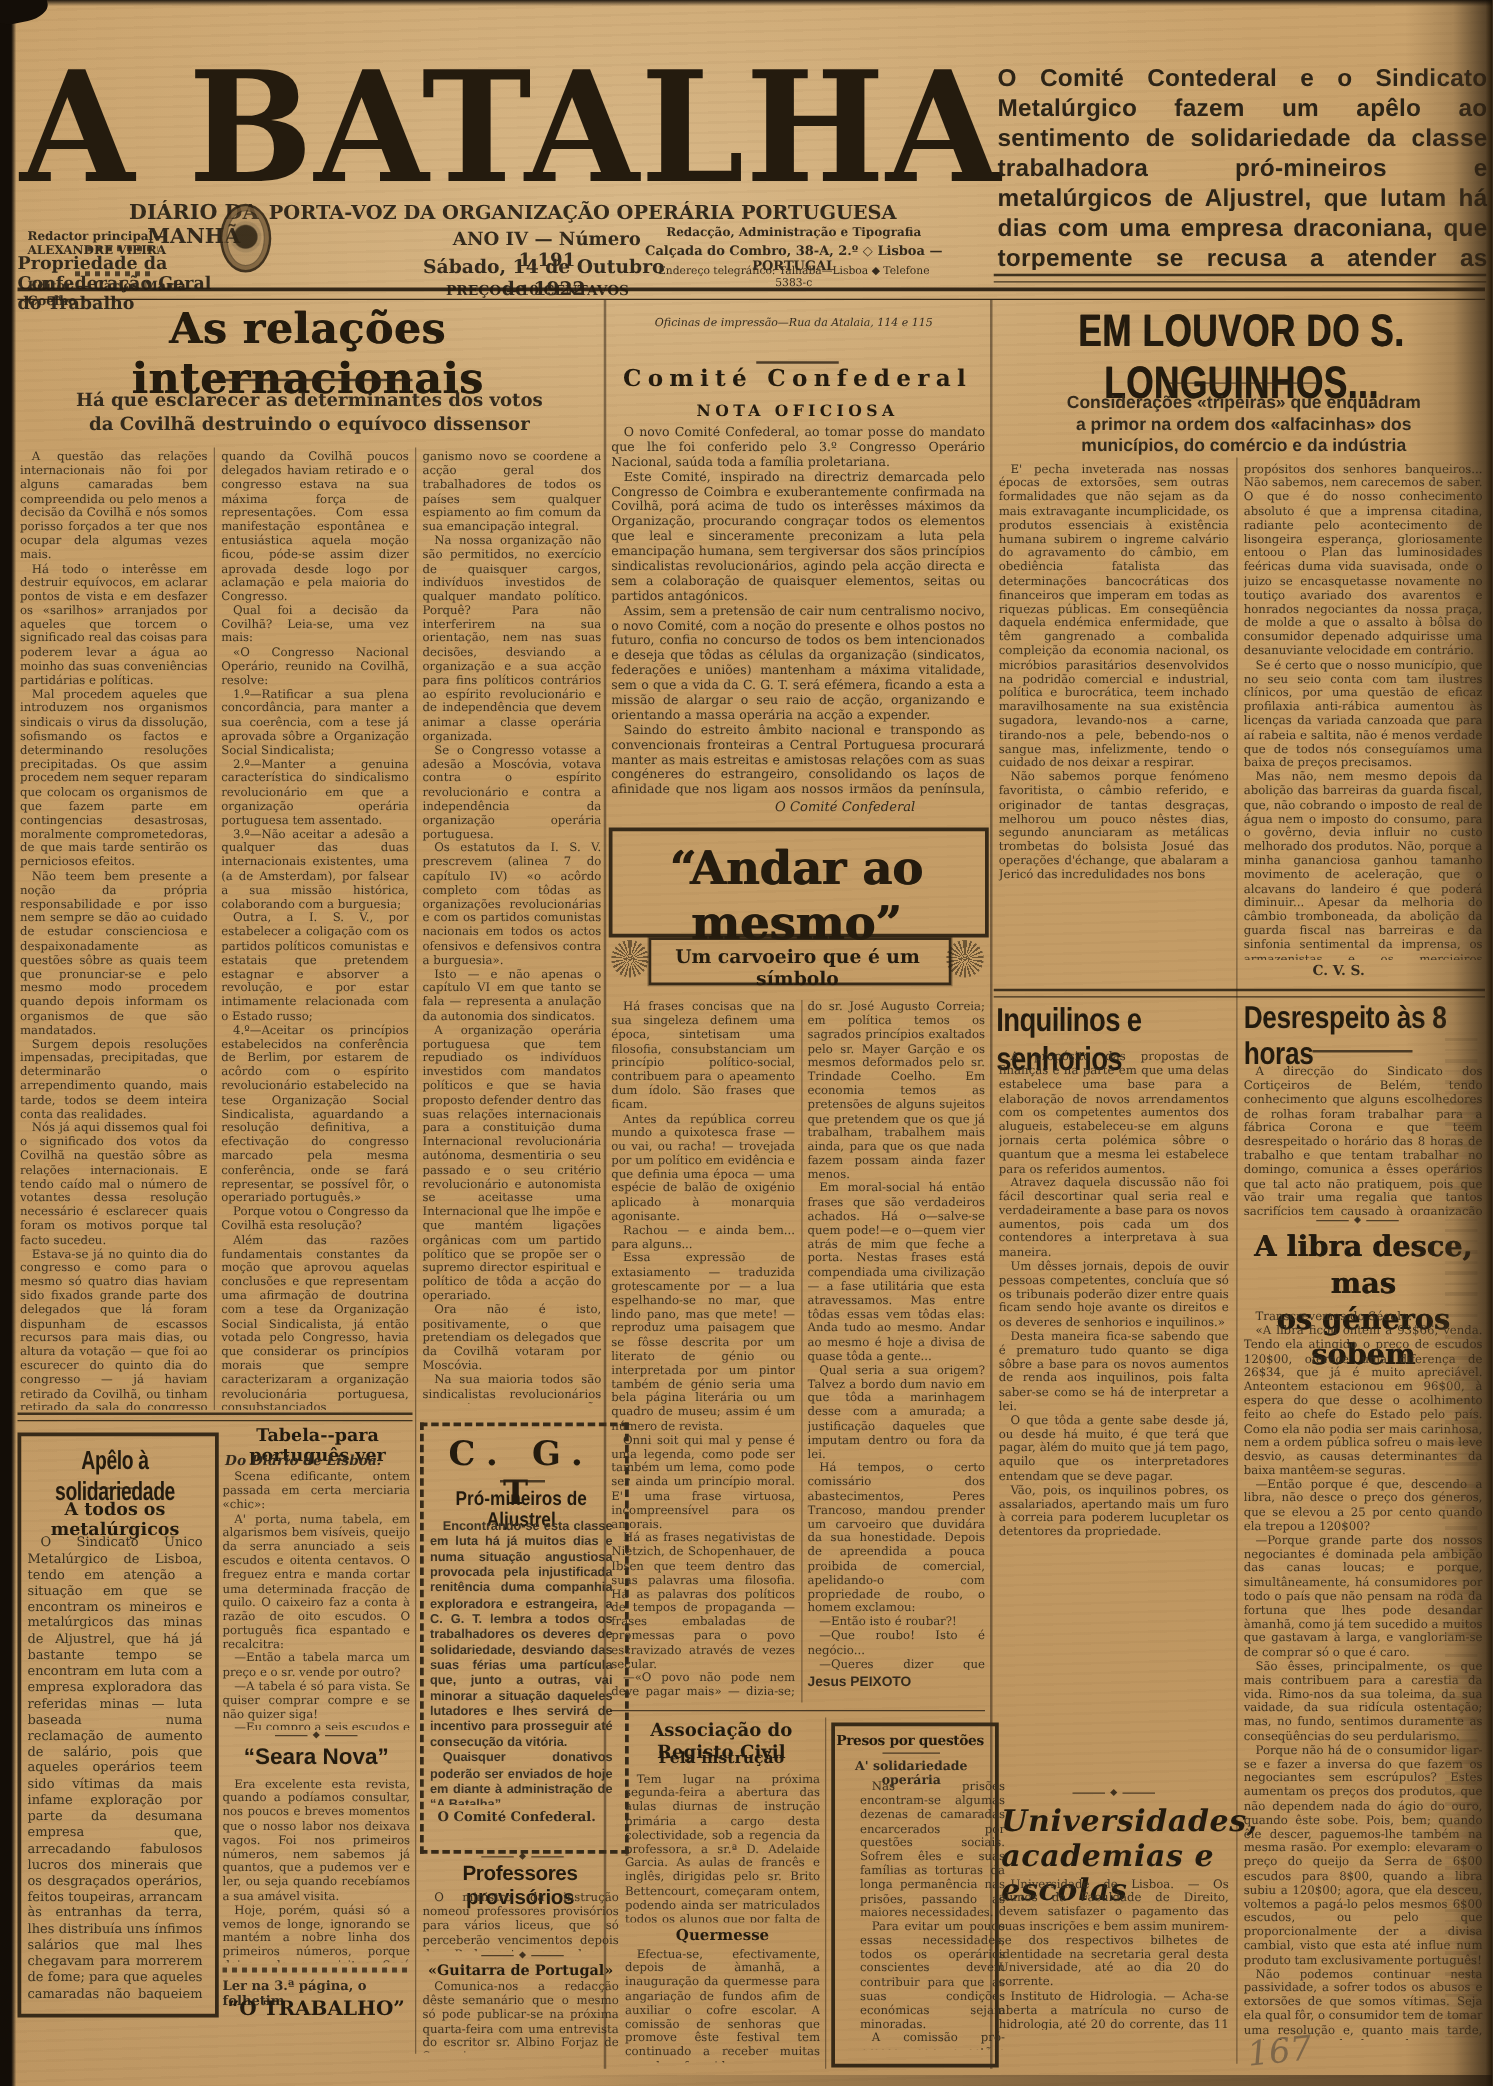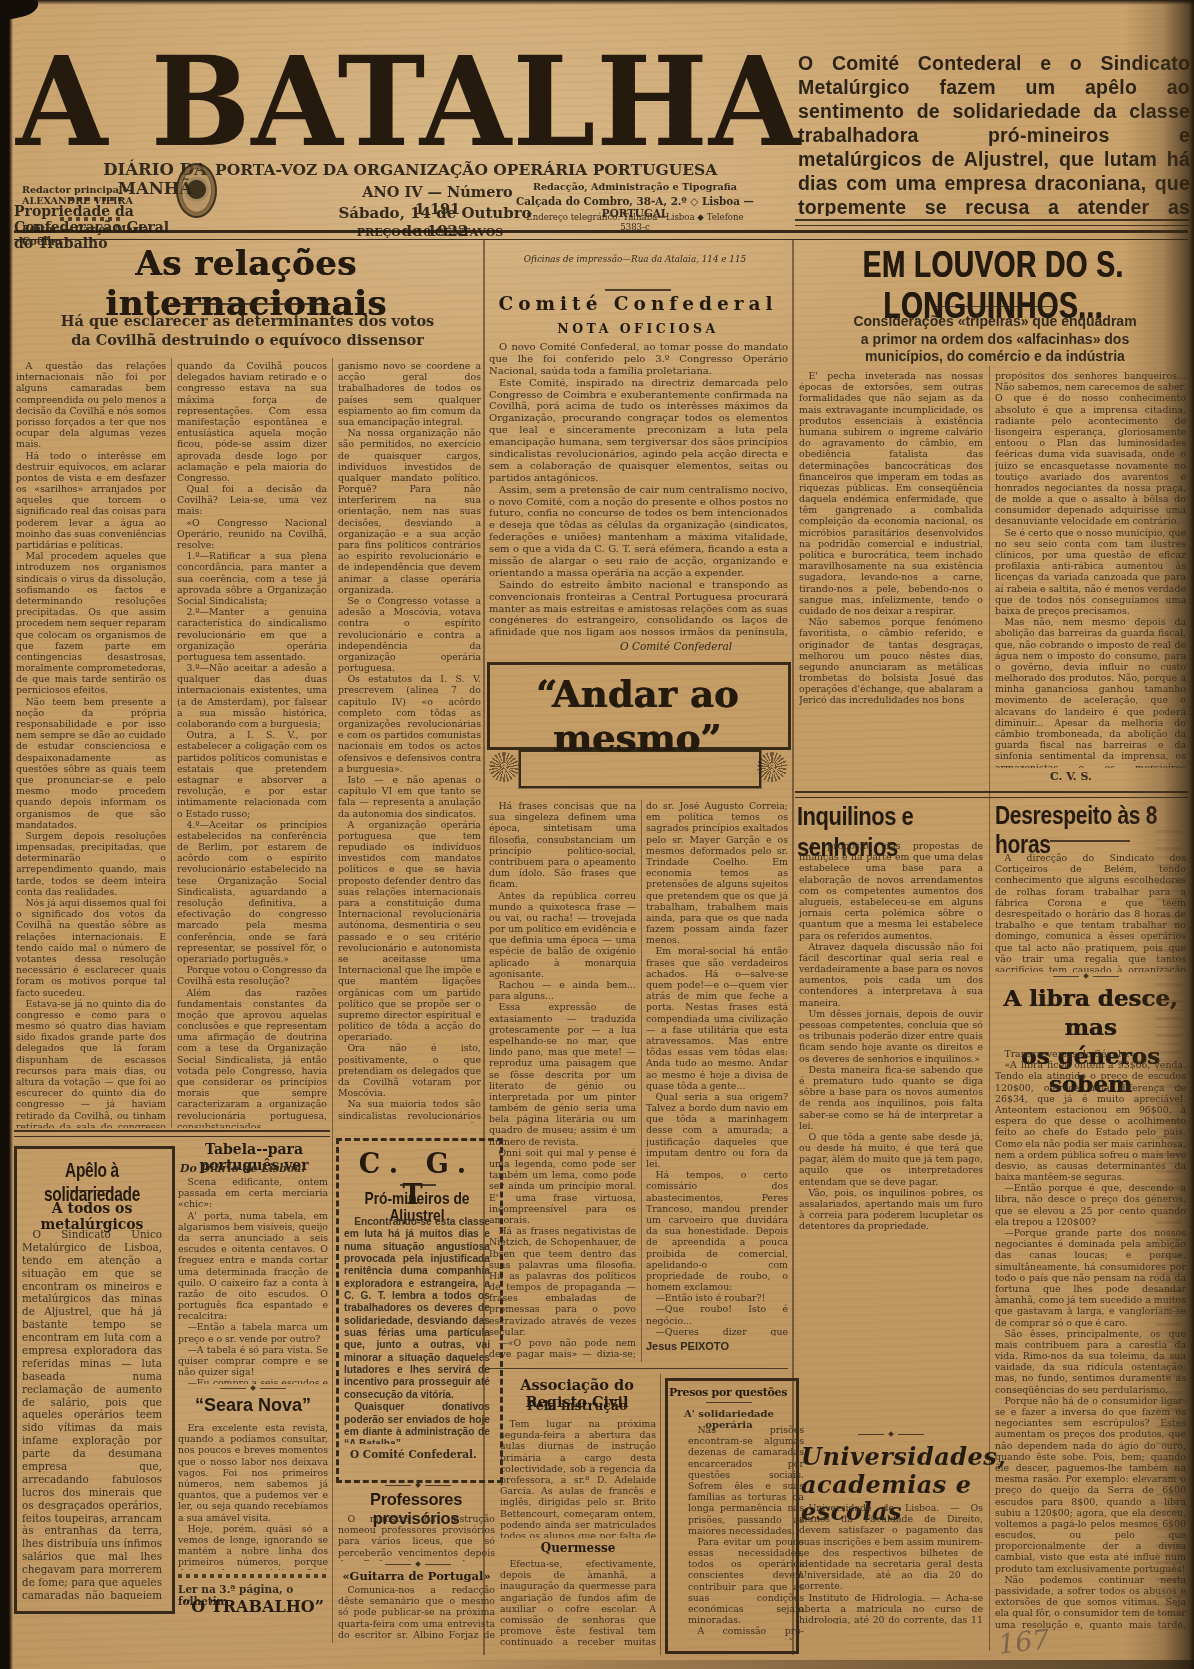--- a/index.html
+++ b/index.html
@@ -181,6 +181,7 @@
   <div class="fan" style="left:489px;top:752px;"></div>
   <div class="fan" style="left:757px;top:752px;"></div>
   <div class="box" style="left:519px;top:750px;width:238px;height:34px;border-width:2px;box-shadow:0 0 0 1px rgba(40,30,16,.4);"></div>
+  <div class="t hl c" style="left:521px;top:756px;width:234px;font-size:15px;">Um carvoeiro que é um símbolo</div>
 
   <div class="t j body" style="left:489px;top:800px;width:147px;height:560px;"> Há frases concisas que na sua singeleza definem uma época, sintetisam uma filosofia, consubstanciam um princípio político-social, contribuem para o apeamento dum ídolo. São frases que ficam.
  Antes da república correu mundo a quixotesca frase — ou vai, ou racha! — trovejada por um político em evidência e que definia uma época — uma espécie de balão de oxigénio aplicado à monarquia agonisante.

